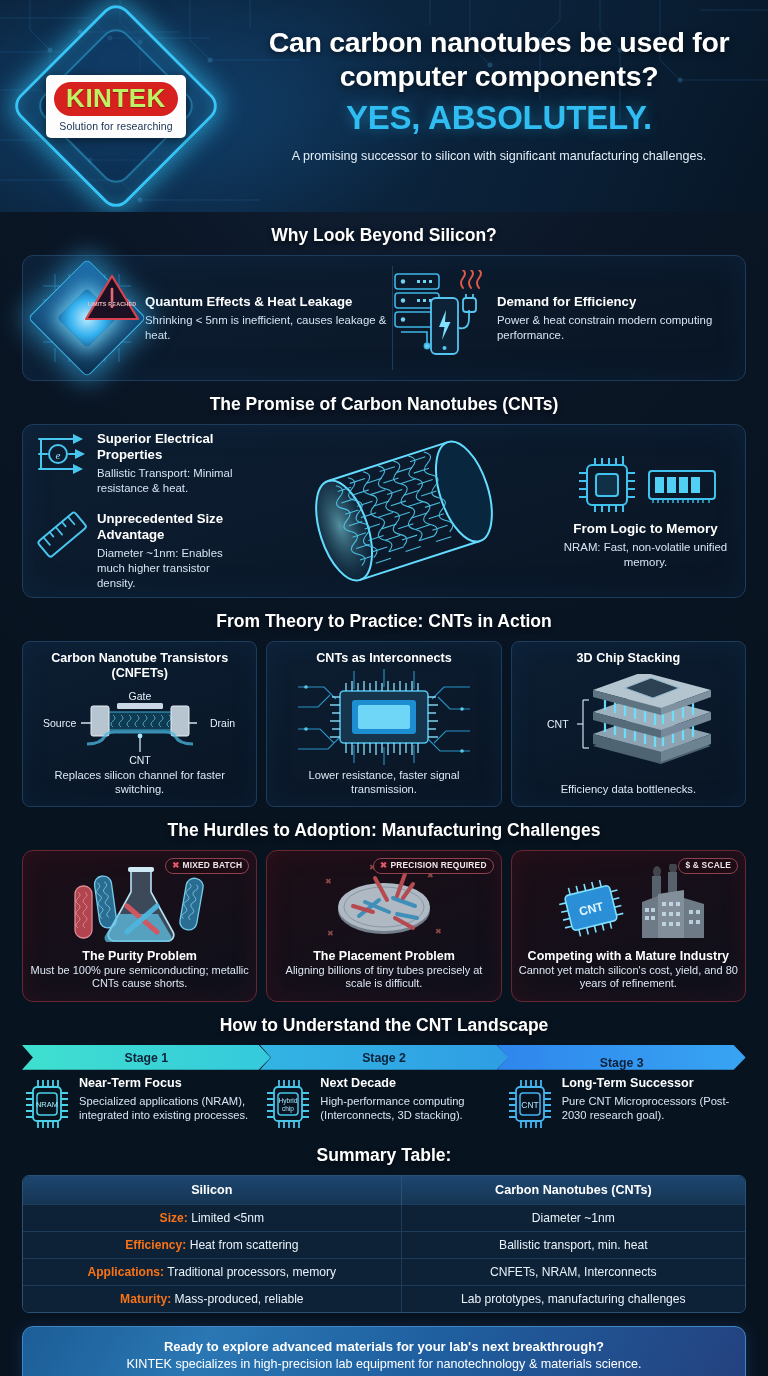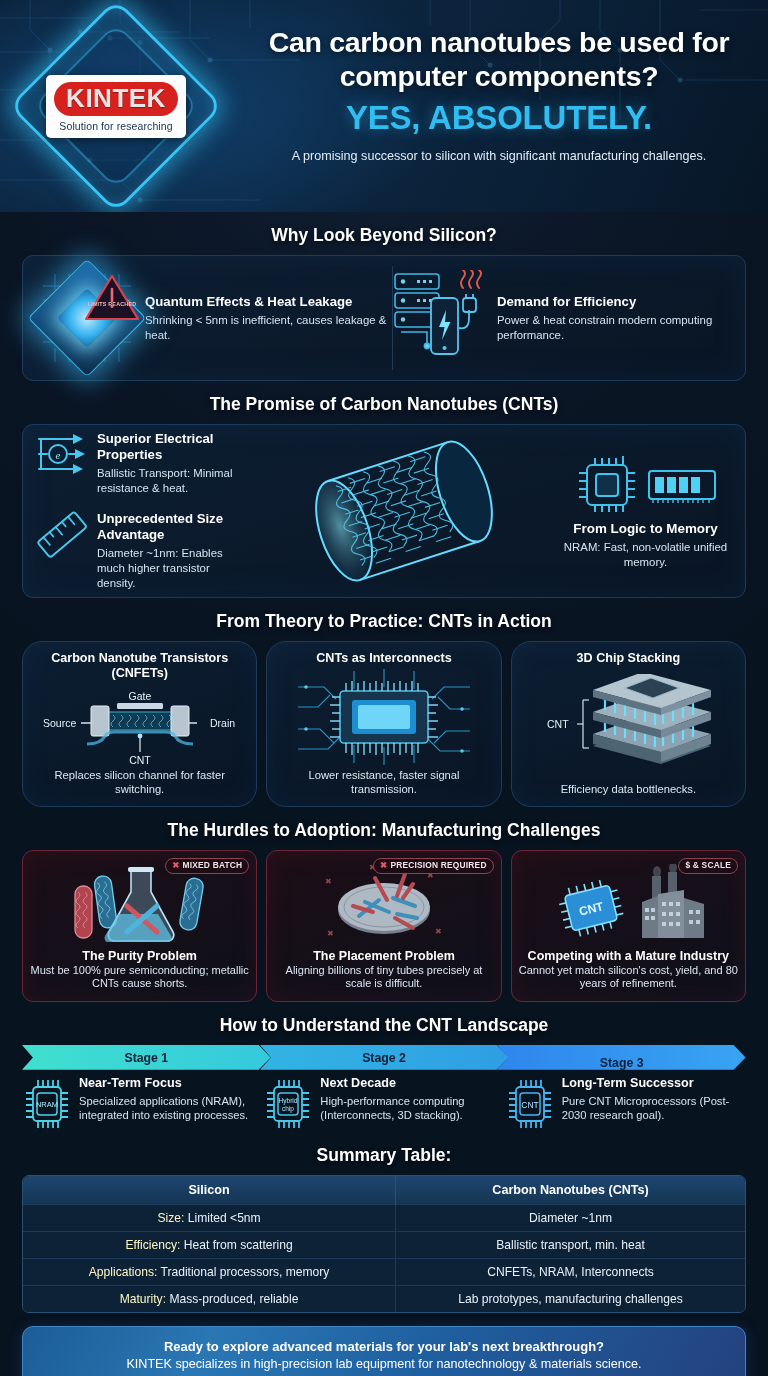--- a/index.html
+++ b/index.html
@@ -55,7 +55,7 @@
   }
   .logo-pill {
     background:#d6211f; border-radius:22px;
-    color:#e5e5e5; font-weight:bold; font-size:26px;
+    color:#bef264; font-weight:bold; font-size:26px;
     letter-spacing:.5px; line-height:30px;
     padding:1px 0 3px; margin:0 2px;
     text-shadow:0 1px 1px rgba(0,0,0,.35);

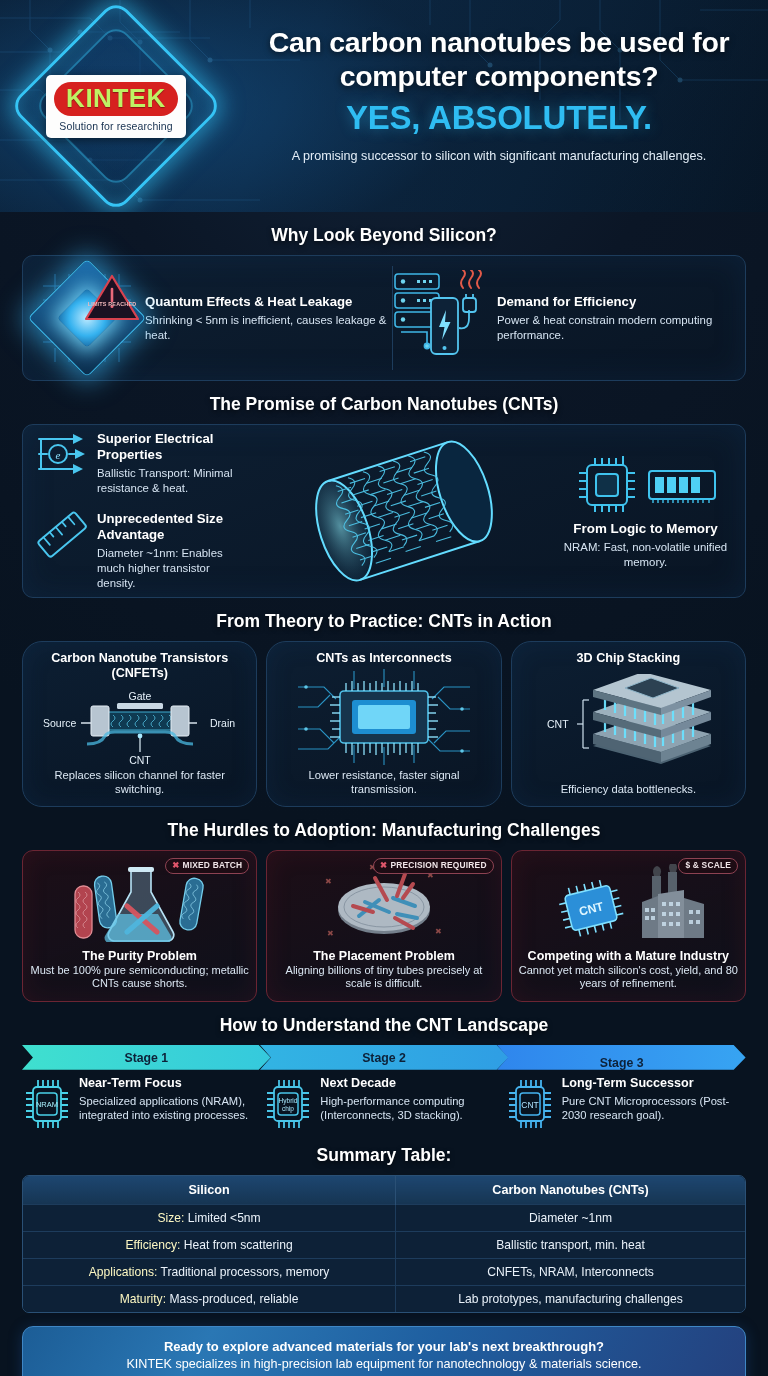--- a/index.html
+++ b/index.html
@@ -137,7 +137,7 @@
   
   .s3 { display:flex; gap:9px; margin:0 22px; }
   .s3 .col {
-    flex:1; border:1px solid #1d3c5c; border-radius:20px;
+    flex:1; border:1px solid #1d3c5c; border-radius:8px;
     background:linear-gradient(160deg, rgba(13,31,51,.95), rgba(9,21,36,.95));
     padding:9px 7px 10px; text-align:center;
     box-shadow:inset 0 0 25px rgba(18,60,105,.22);

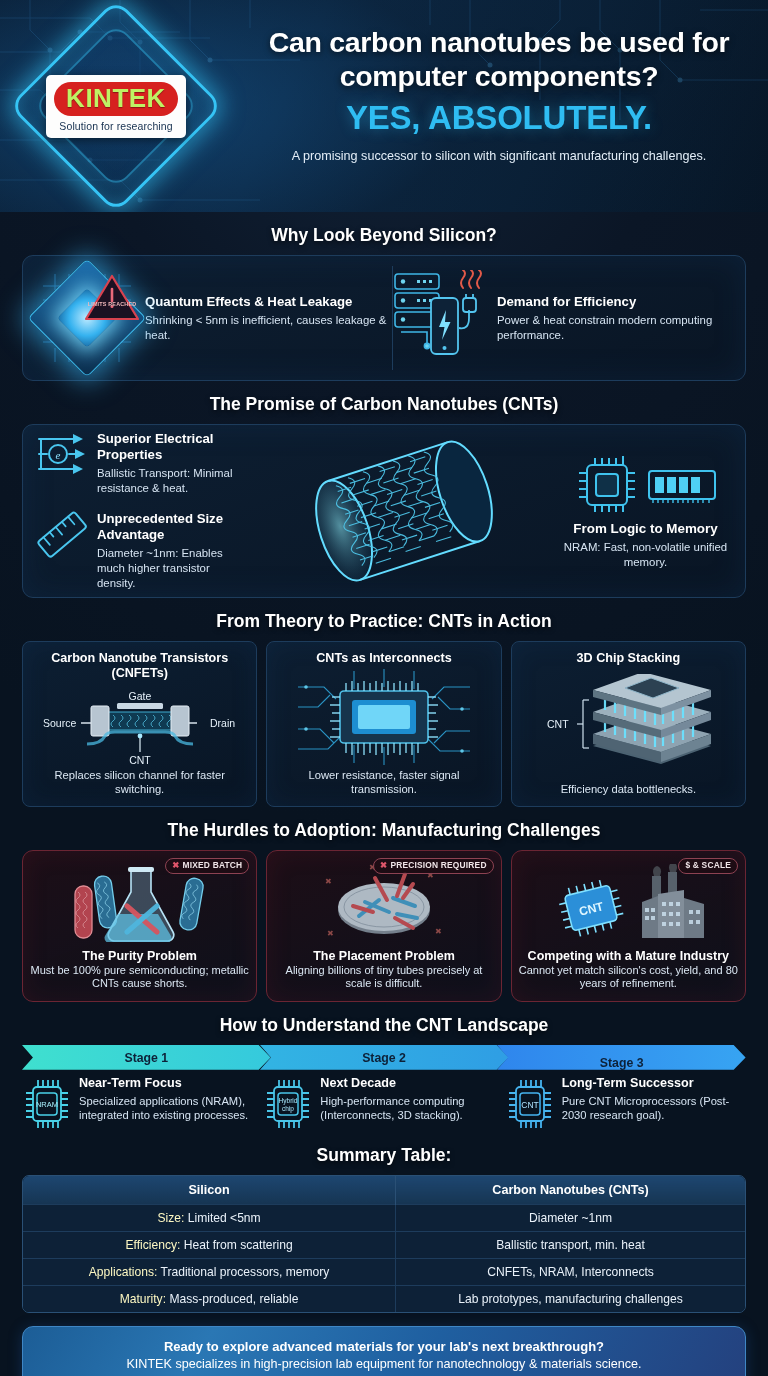--- a/index.html
+++ b/index.html
@@ -203,7 +203,7 @@
     border-top:1px solid #1d3c5c; border-right:1px solid #1d3c5c;
   }
   td:last-child { border-right:none; }
-  td b { font-weight:normal; color:#fef9c3; }
+  td b { font-weight:bold; color:#f97316; }
 
   
   .cta {

